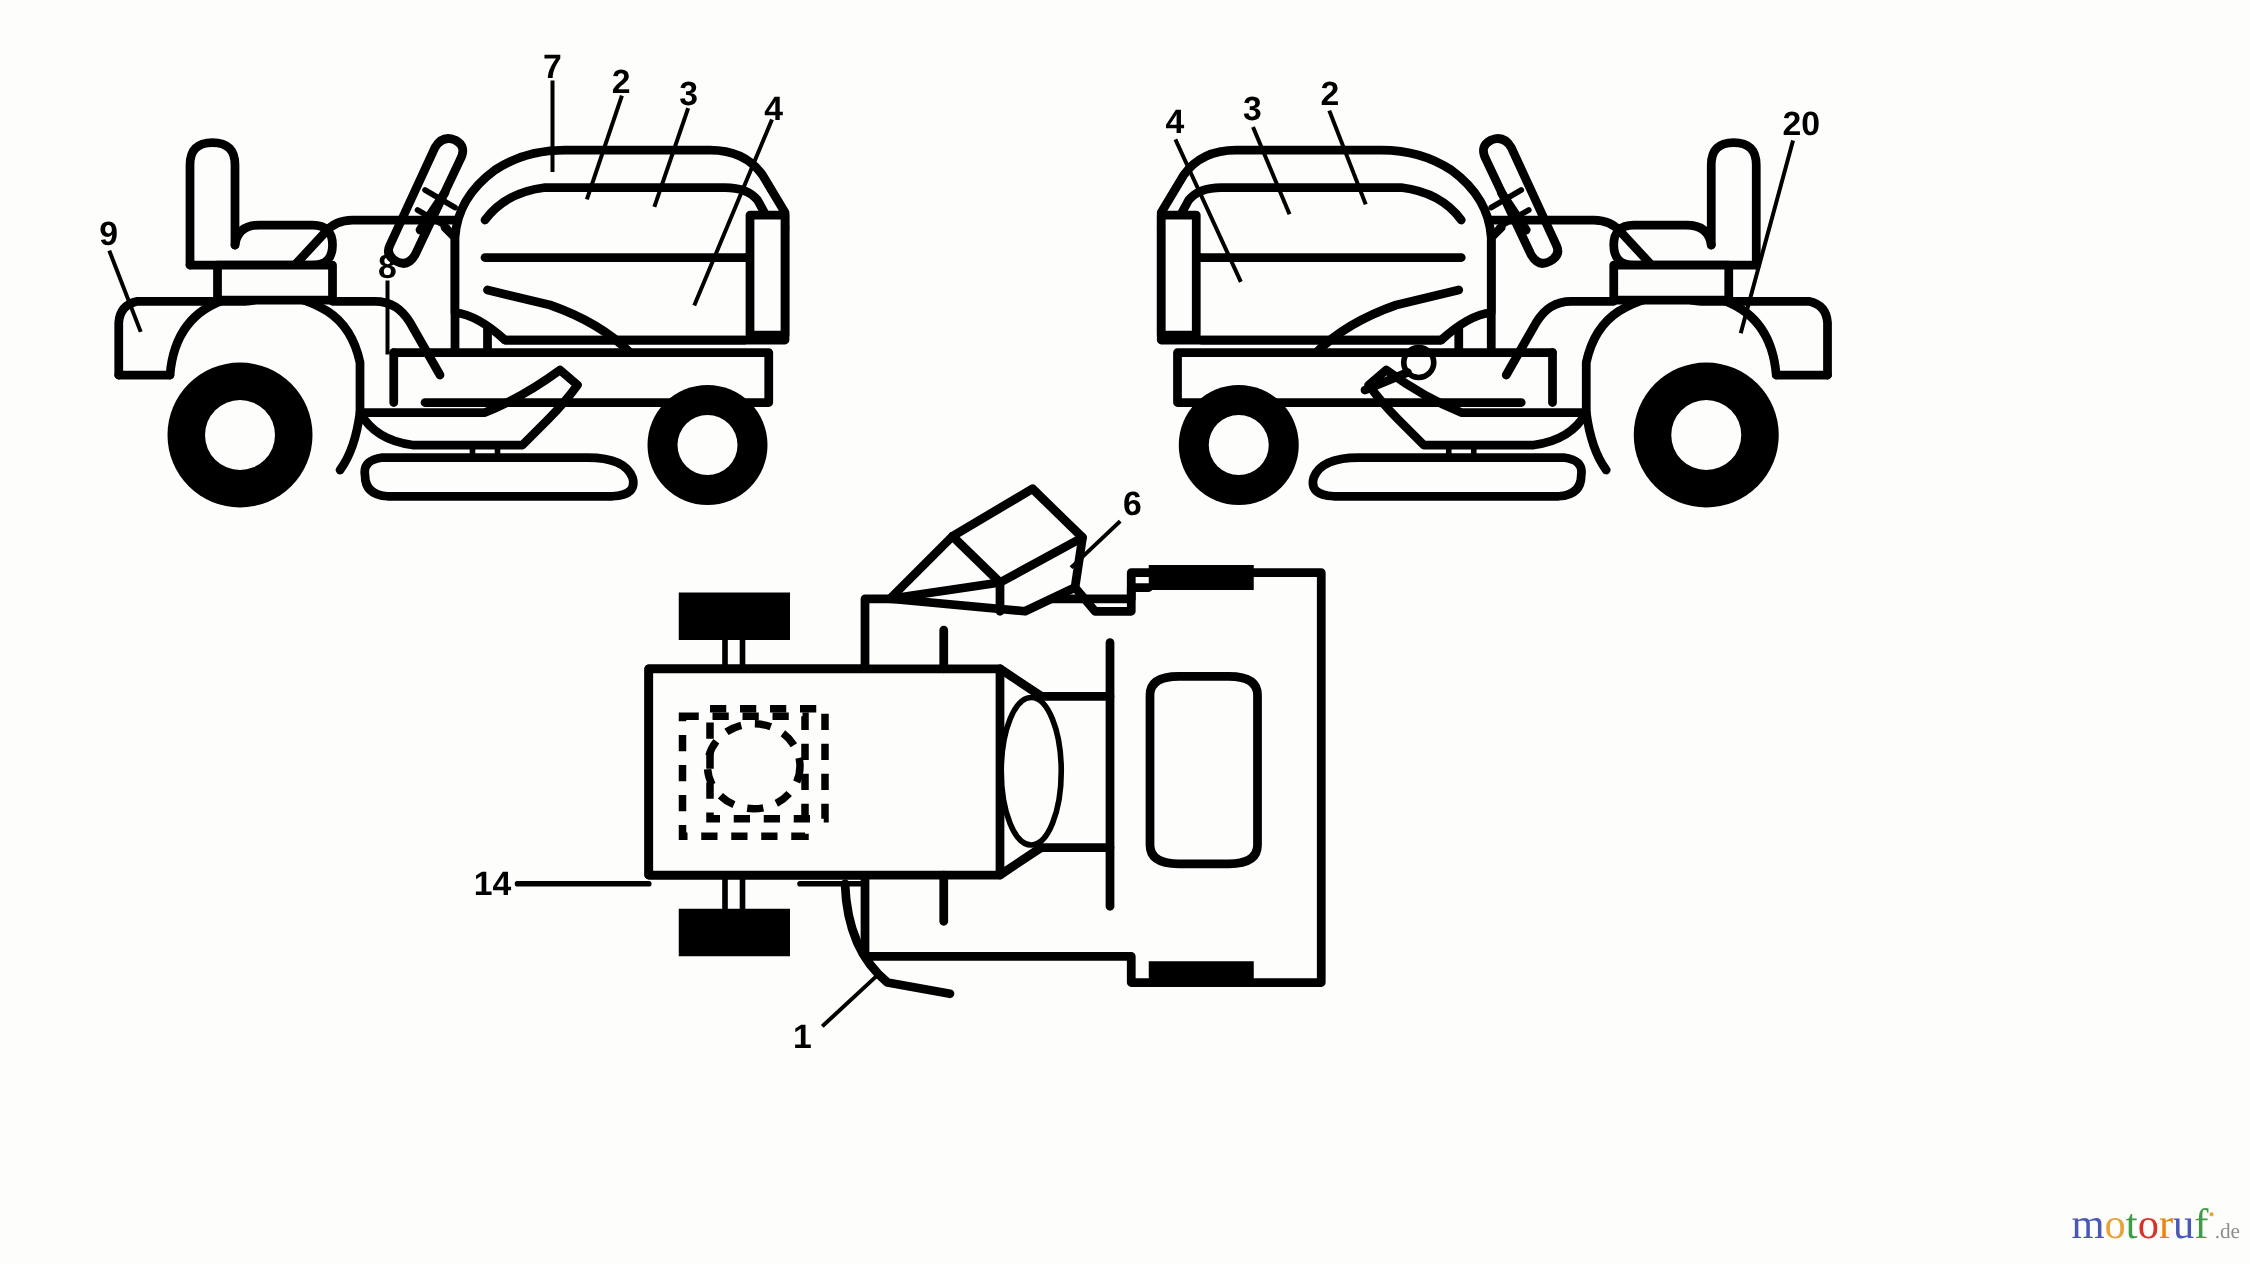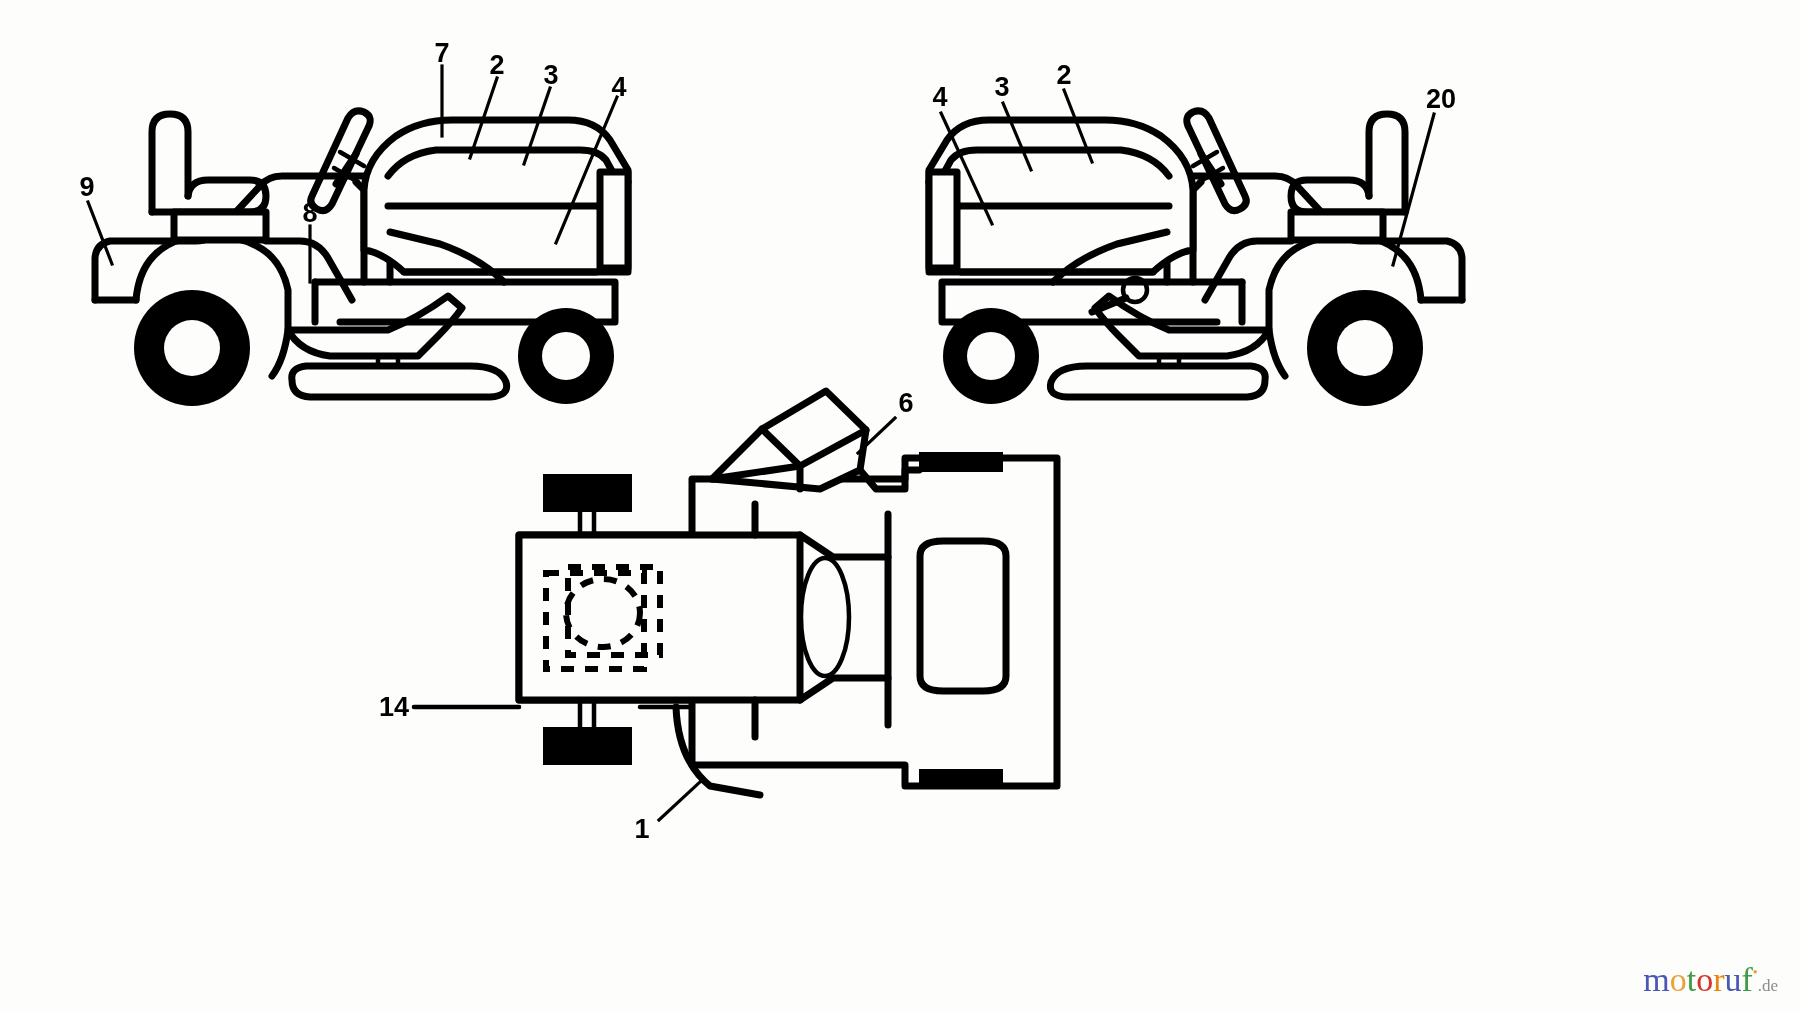--- a/index.html
+++ b/index.html
@@ -85,7 +85,7 @@
   }
   #watermark {
     position: absolute;
-    right: 22px;
+    right: 8px;
     bottom: 14px;
     font-family: "Liberation Serif", serif;
     font-size: 34px;

